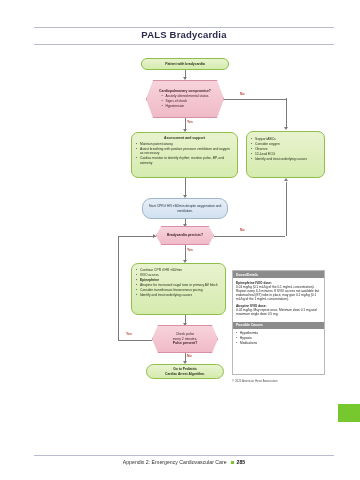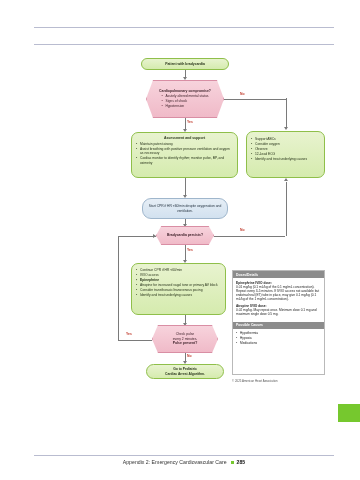--- a/index.html
+++ b/index.html
@@ -136,6 +136,7 @@
 <div class="page">
 
   <div class="hdr-rule top"></div>
+  <div class="page-title">PALS Bradycardia</div>
   <div class="hdr-rule bot"></div>
 
   <div class="node rounded center" style="left:141px; top:58px; width:88px; height:12px; display:flex; align-items:center; justify-content:center;">

